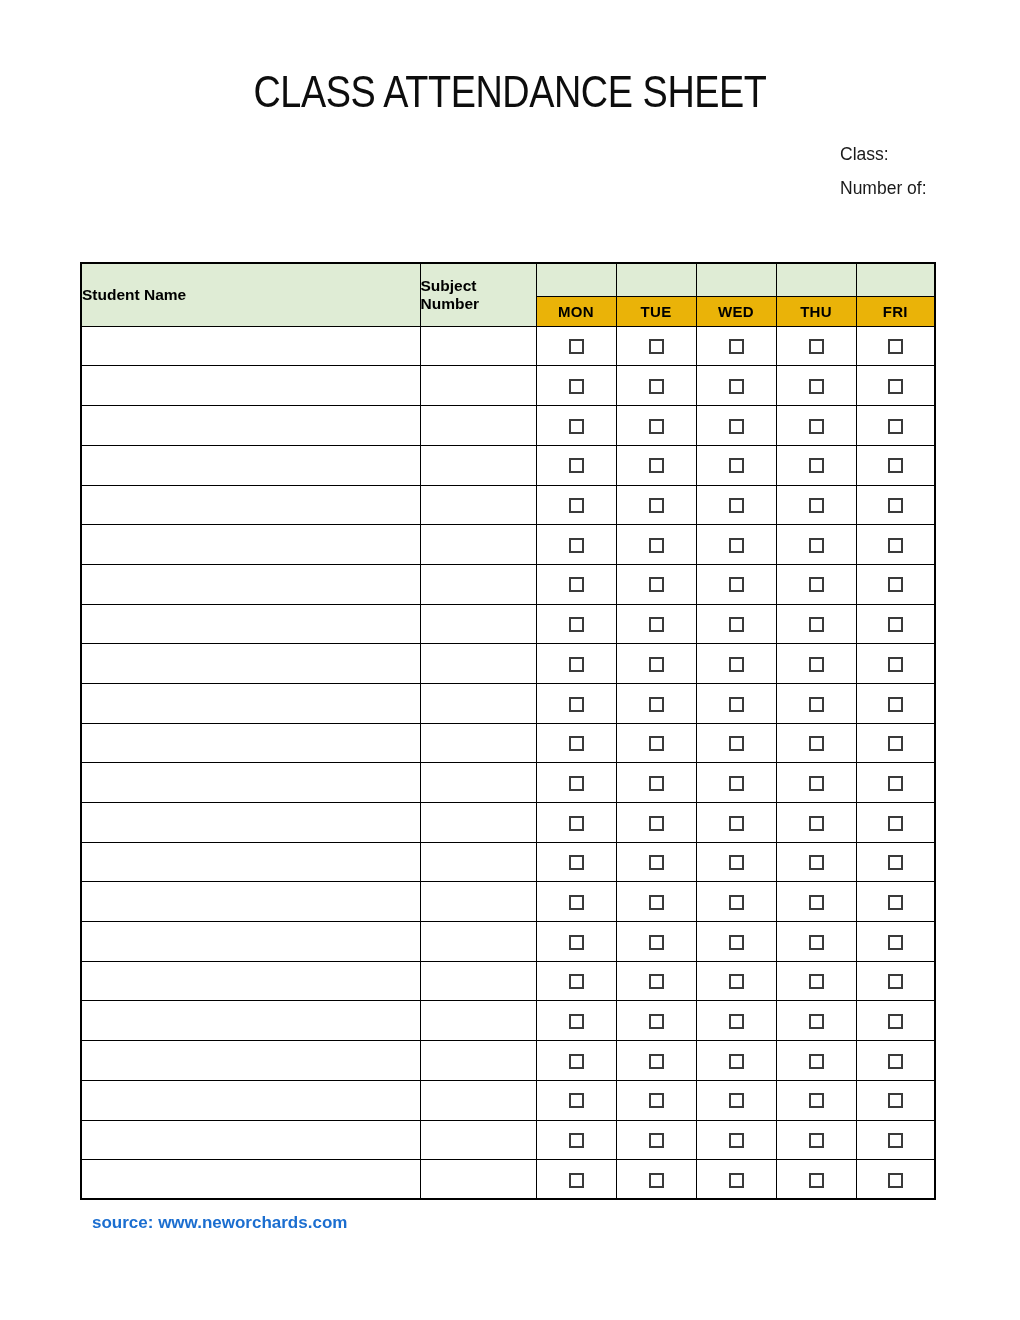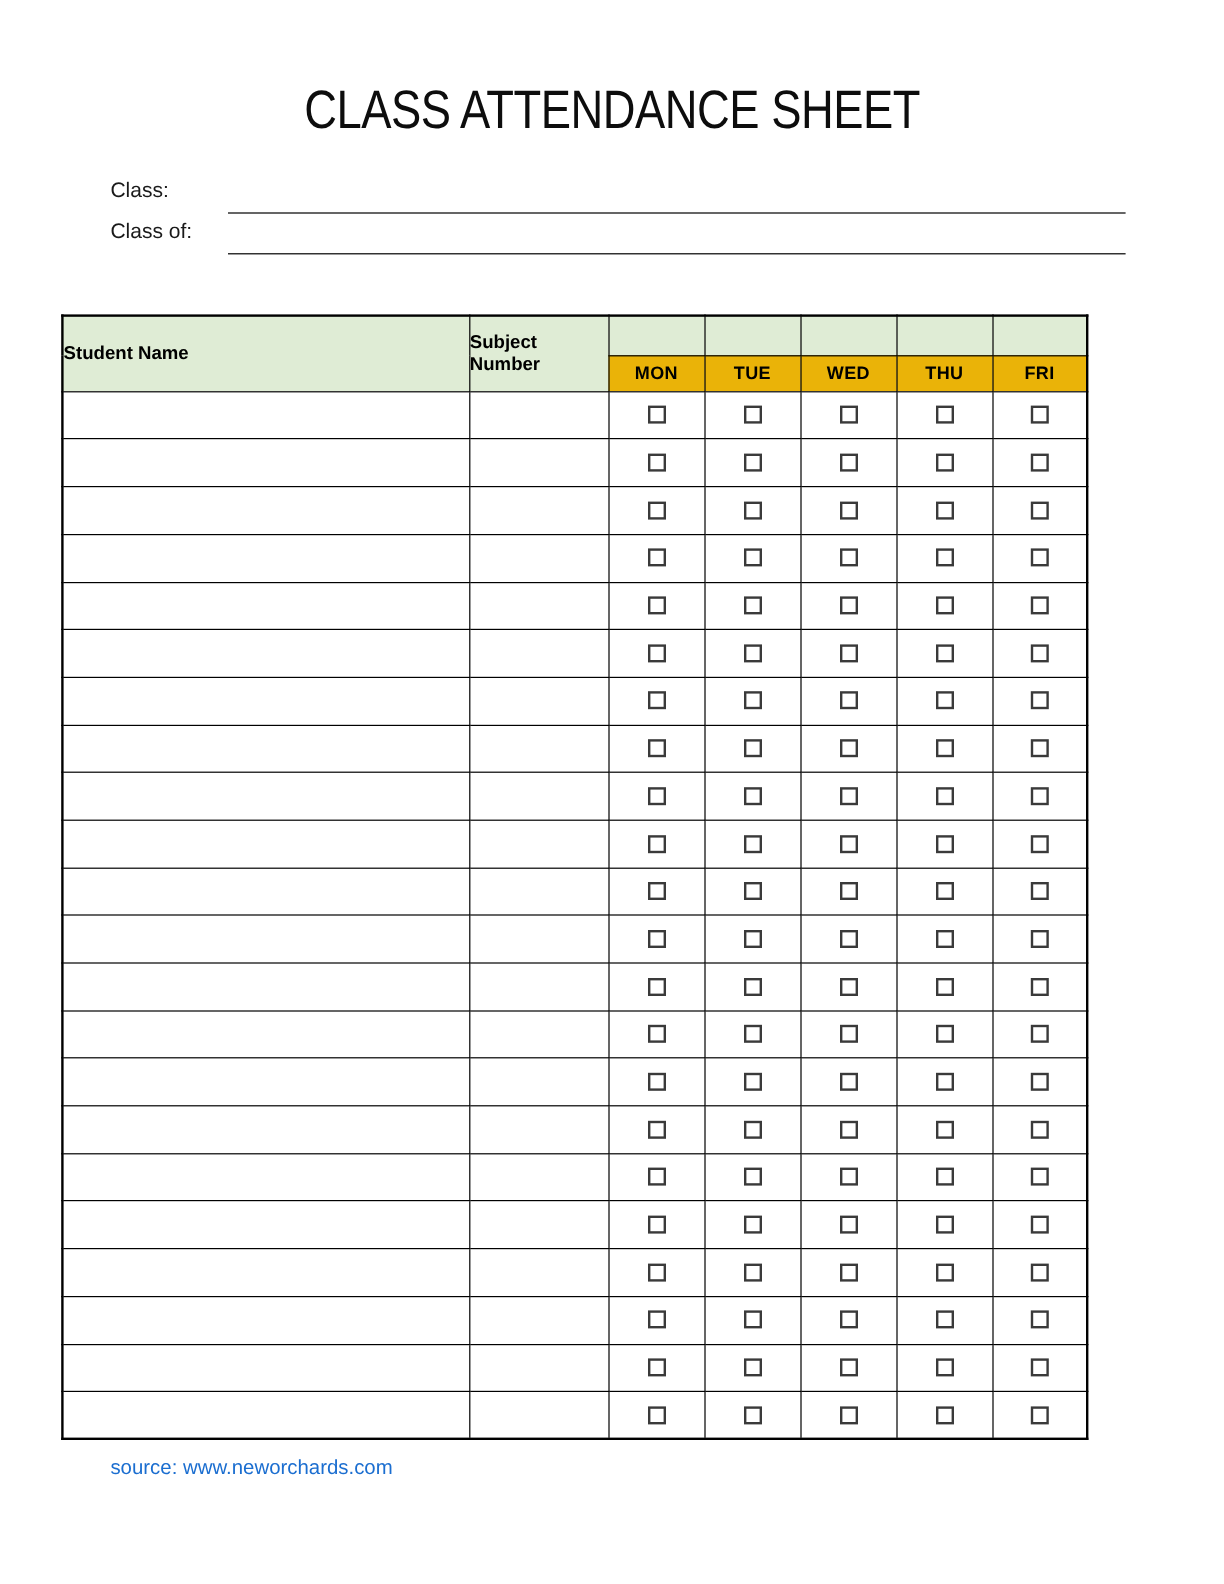--- a/index.html
+++ b/index.html
@@ -28,7 +28,7 @@
 
   
   .fields { margin:29px 82px 0 92px; }
-  .field-row { display:flex; align-items:center; height:34px; }
+  .field-row { display:flex; align-items:flex-end; height:34px;flex-direction:column; }
   .field-label {
     width:98px; flex:0 0 98px;
     font-size:17.5px; color:#1a1a1a;

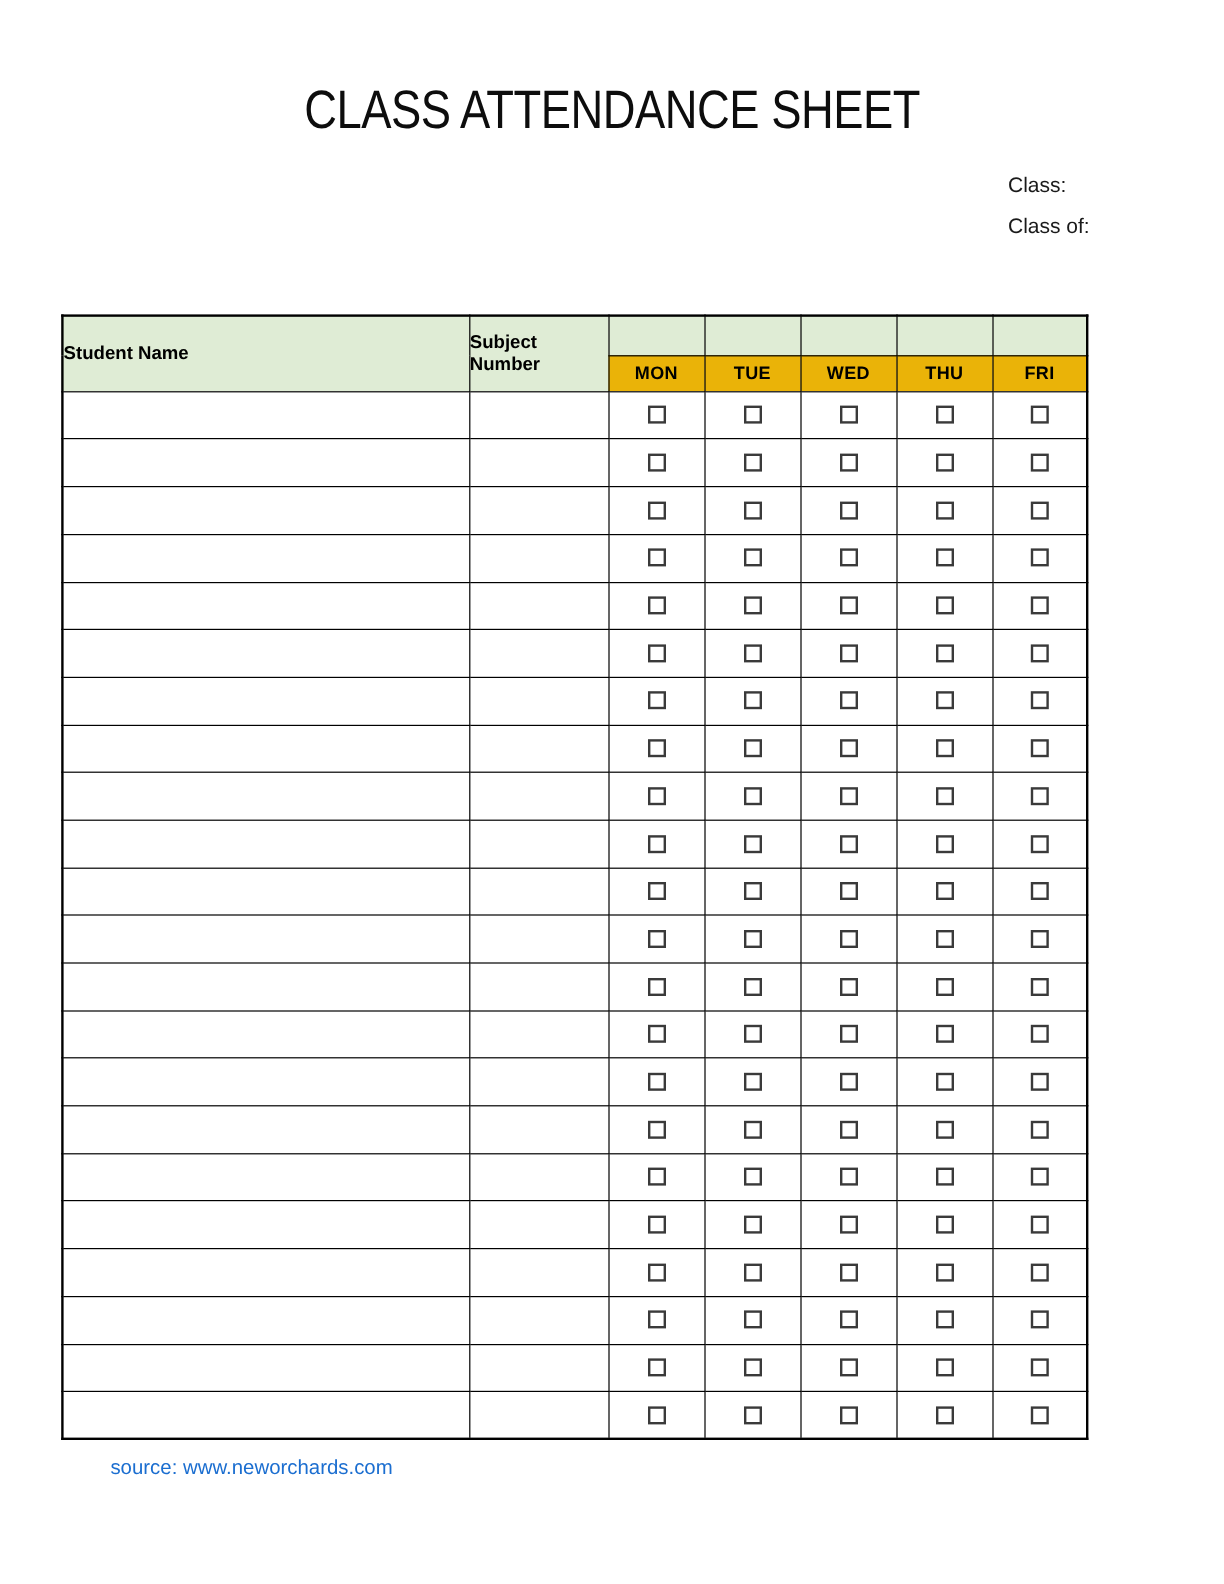--- a/index.html
+++ b/index.html
@@ -107,7 +107,7 @@
       <div class="field-line"></div>
     </div>
     <div class="field-row">
-      <div class="field-label">Class of:</div>
+      <div class="field-label">Number of:</div>
       <div class="field-line"></div>
     </div>
   </div>

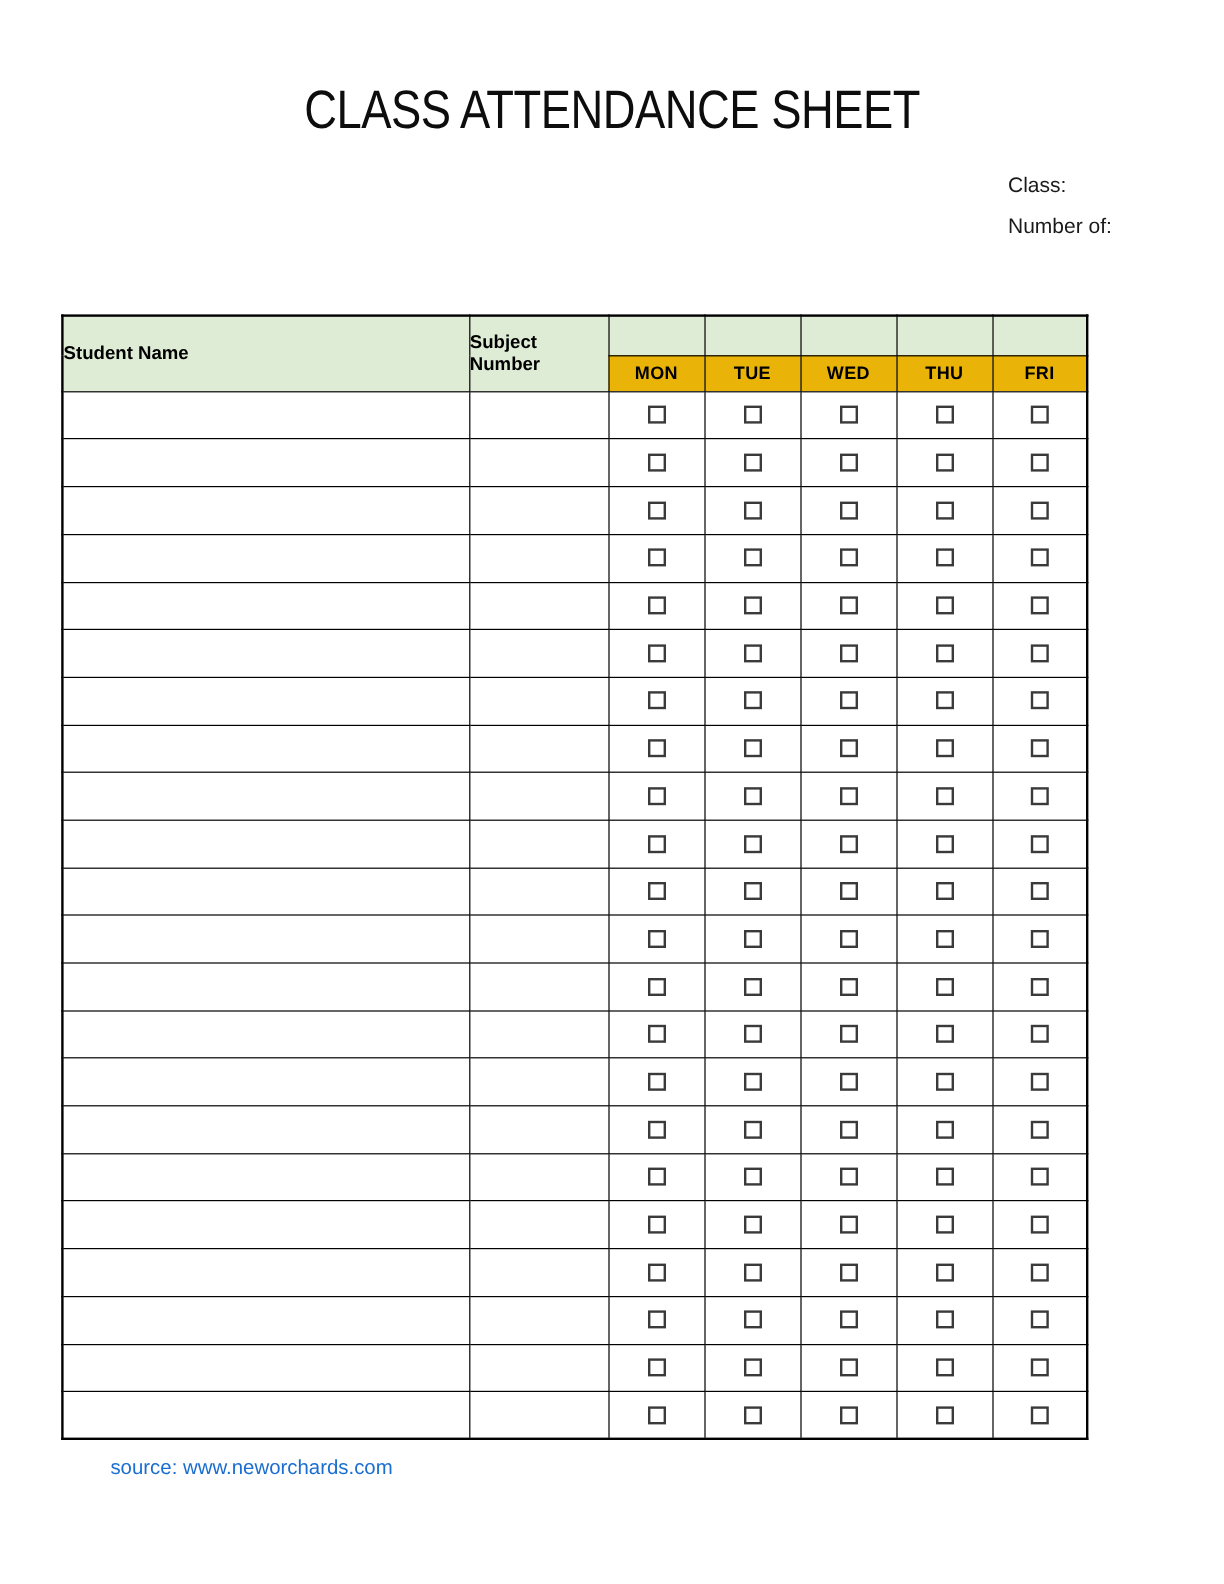--- a/index.html
+++ b/index.html
@@ -44,7 +44,7 @@
 
   
   table.attendance {
-    margin:50px 0 0 51px;
+    margin:50px 0 0 80px;
     width:854px;
     border-collapse:collapse;
     table-layout:fixed;

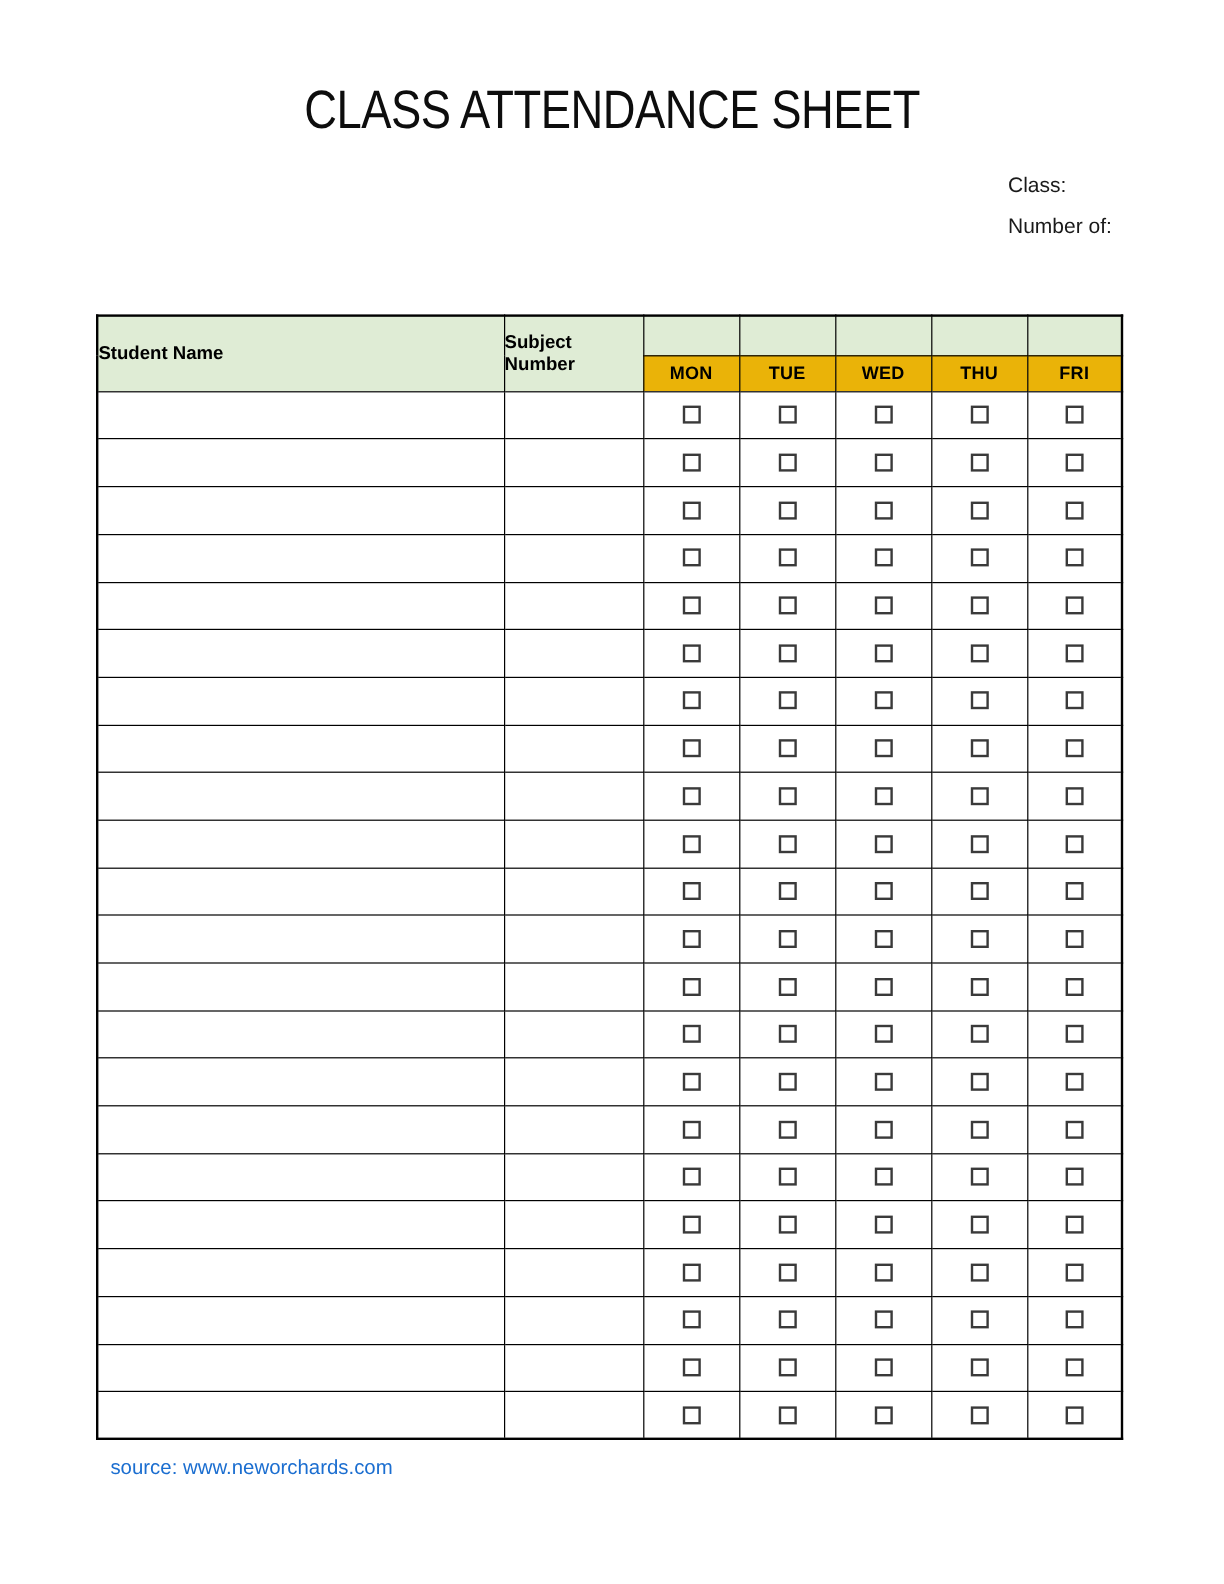--- a/index.html
+++ b/index.html
@@ -92,6 +92,7 @@
     margin:13px 0 0 92px;
     font-size:17px;
     color:#1b6ed0;
+    font-weight:bold;
   }
 </style>
 </head>

